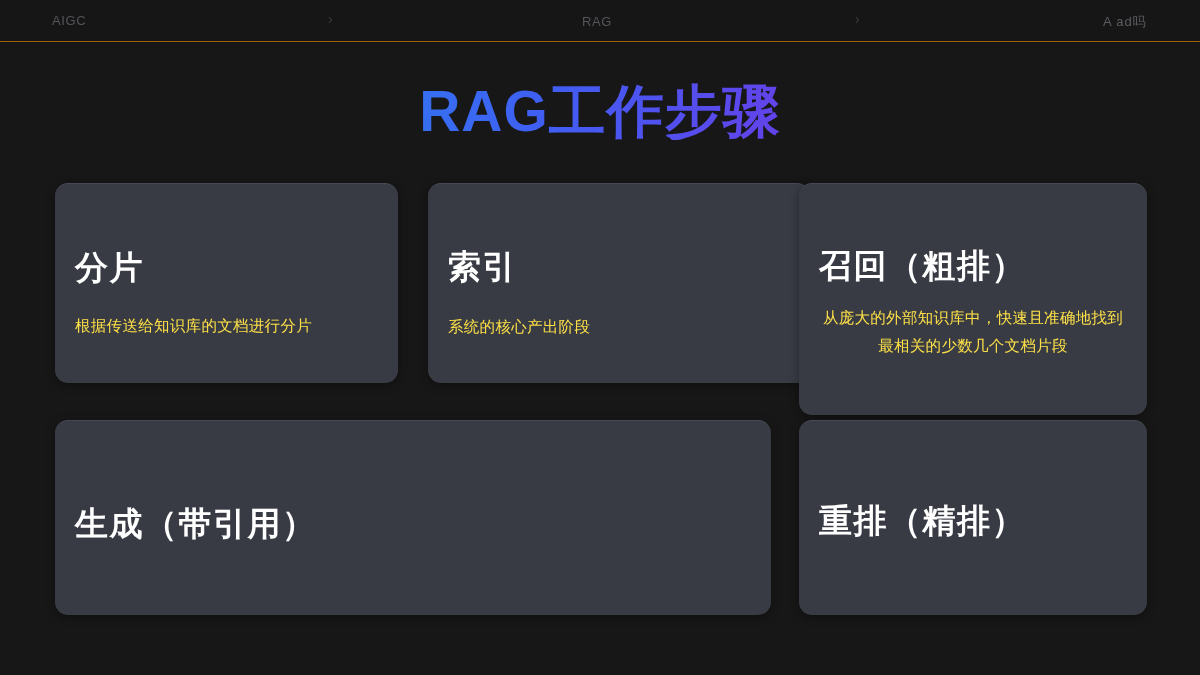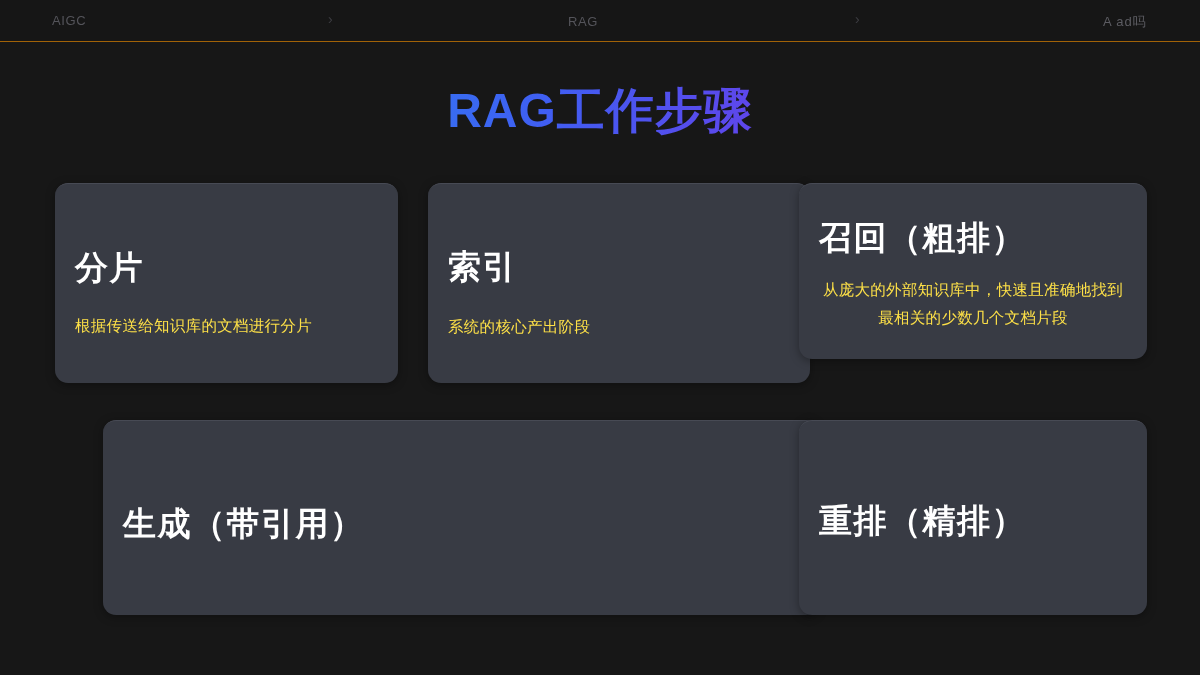--- a/index.html
+++ b/index.html
@@ -39,7 +39,7 @@
   }
   .crumb-1   { left: 52px;  top: 13px; }
   .sep-1     { left: 328px; top: 11px; font-size: 14px; color: #3d3d42; }
-  .crumb-2   { left: 568px; top: 14px; text-align: right; }
+  .crumb-2   { left: 582px; top: 14px; text-align: right; }
   .sep-2     { left: 855px; top: 11px; font-size: 14px; color: #3d3d42; }
   .crumb-3   { left: 1103px;top: 13px; color: #5c5c62; letter-spacing: 0.9px; }
 

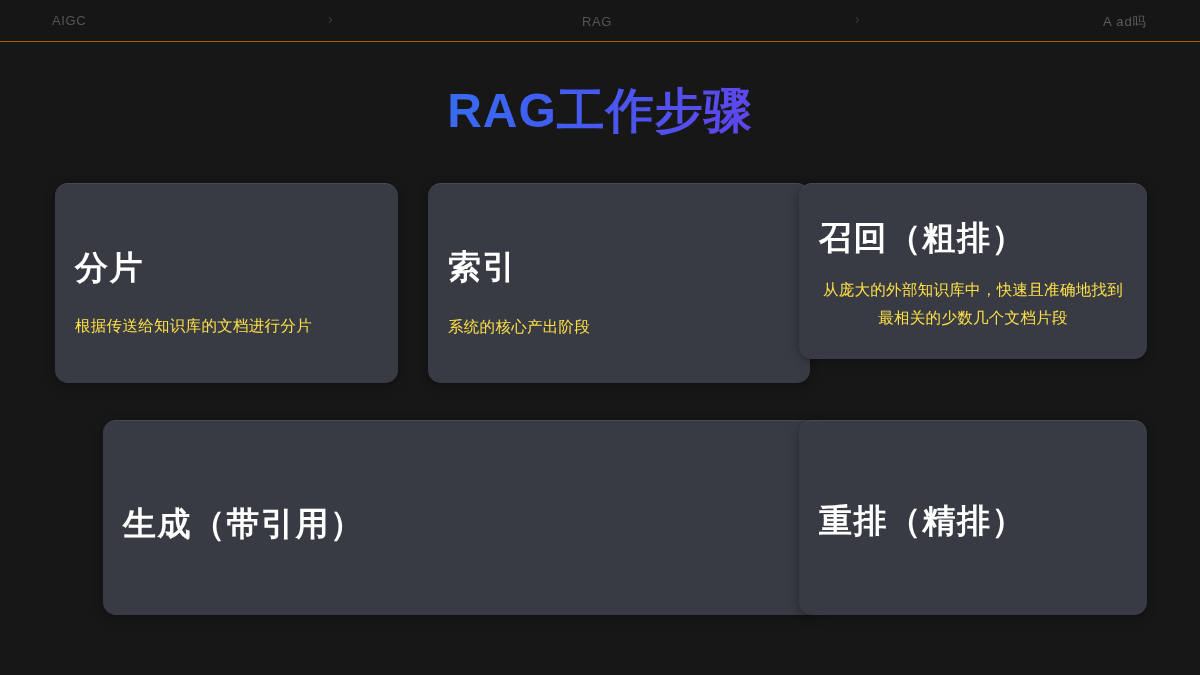--- a/index.html
+++ b/index.html
@@ -50,7 +50,7 @@
     left: 0;
     width: 1200px;
     text-align: center;
-    font-size: 48px;
+    font-size: 57px;
     font-weight: bold;
     letter-spacing: 1px;
     line-height: 58px;

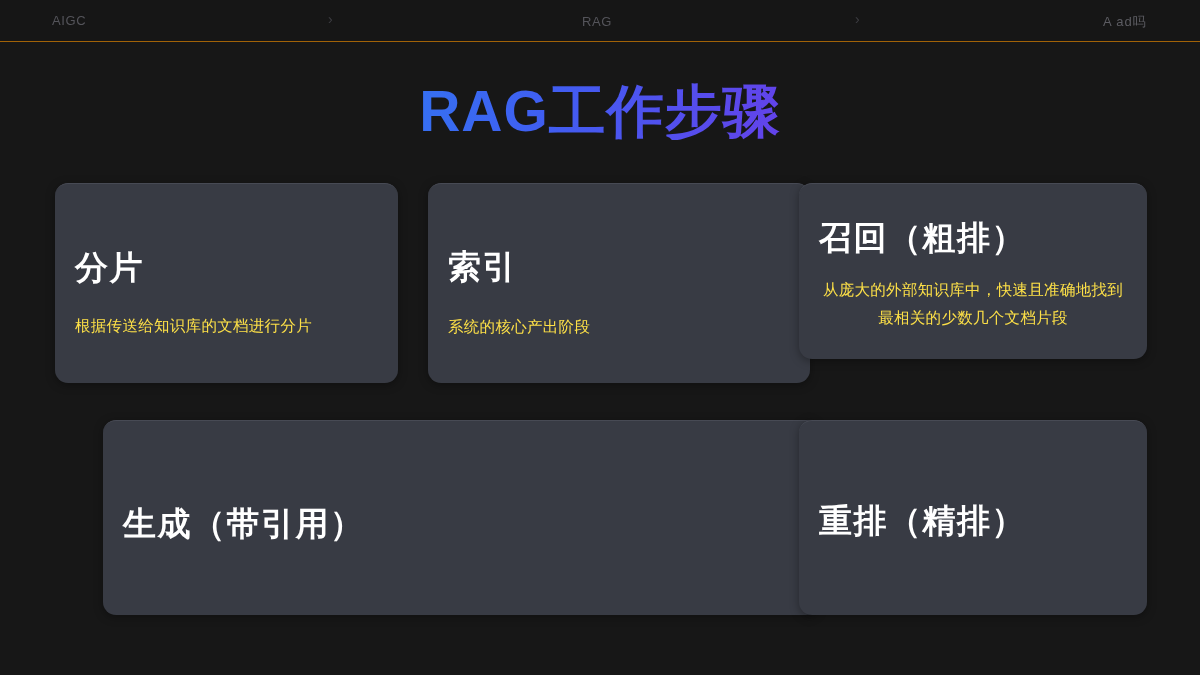--- a/index.html
+++ b/index.html
@@ -102,7 +102,7 @@
   
   #card-chunking { left: 55px;  top: 183px; width: 343px; height: 200px; }
   #card-indexing { left: 428px; top: 183px; width: 382px; height: 200px; }
-  #card-recall   { left: 799px; top: 183px; width: 348px; height: 176px; }
+  #card-recall   { left: 799px; top: 183px; width: 348px; height: 232px; }
   #card-generation { left: 55px; top: 420px; width: 716px; height: 195px; margin-left: 48px; }
   #card-rerank   { left: 799px; top: 420px; width: 348px; height: 195px; gap: 16px; }
 

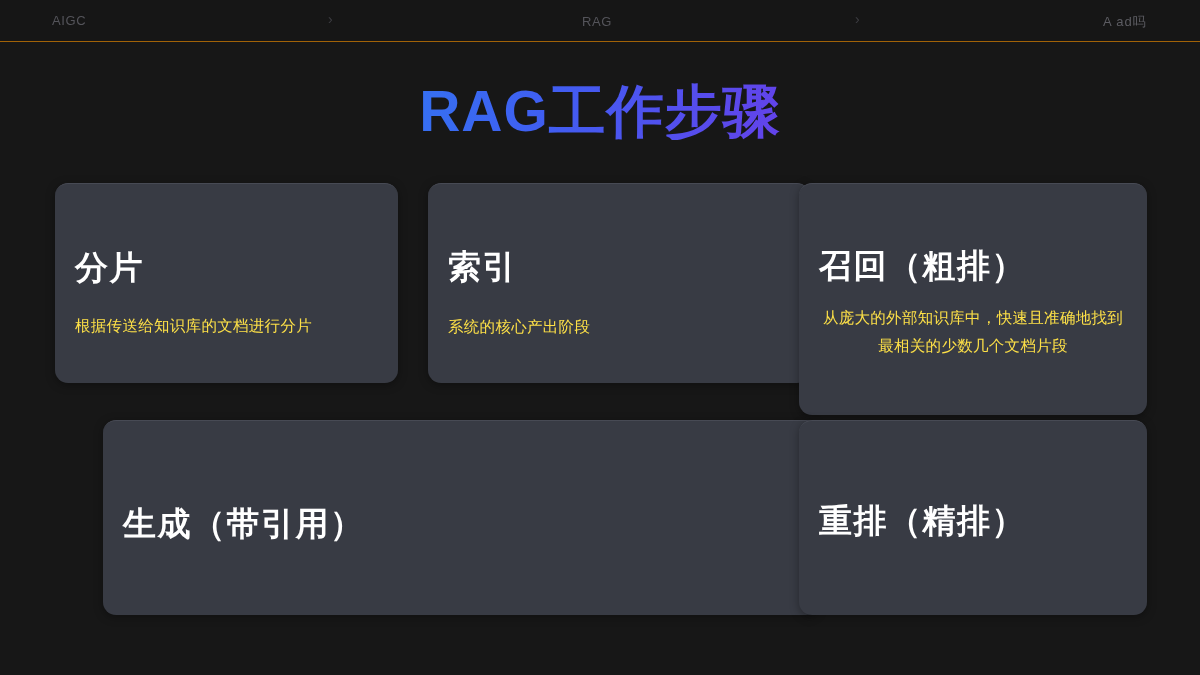--- a/index.html
+++ b/index.html
@@ -103,7 +103,7 @@
   #card-chunking { left: 55px;  top: 183px; width: 343px; height: 200px; }
   #card-indexing { left: 428px; top: 183px; width: 382px; height: 200px; }
   #card-recall   { left: 799px; top: 183px; width: 348px; height: 232px; }
-  #card-generation { left: 55px; top: 420px; width: 716px; height: 195px; margin-left: 48px; }
+  #card-generation { left: 55px; top: 420px; width: 716px; height: 195px; }
   #card-rerank   { left: 799px; top: 420px; width: 348px; height: 195px; gap: 16px; }
 
   

